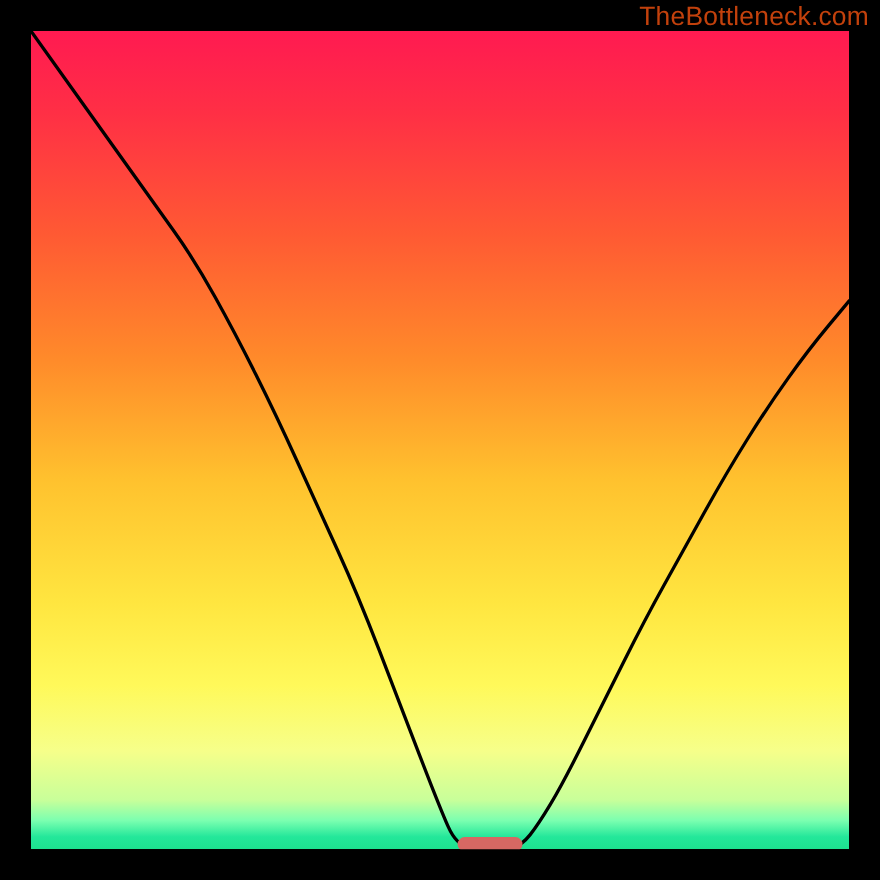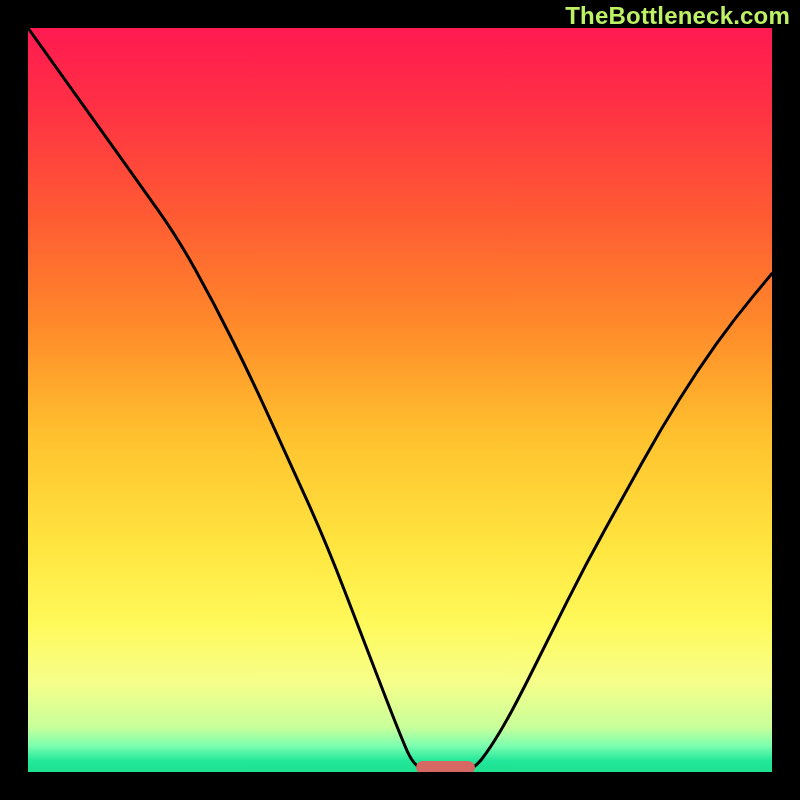--- a/index.html
+++ b/index.html
@@ -46,8 +46,8 @@
     right: 10px;
     font-family: Arial, Helvetica, sans-serif;
     font-size: 24px;
-    font-weight: 700;
-    color: #bef264;
+    font-weight: 400;
+    color: #c2410c;
     letter-spacing: 0.2px;
   }
   .marker {

